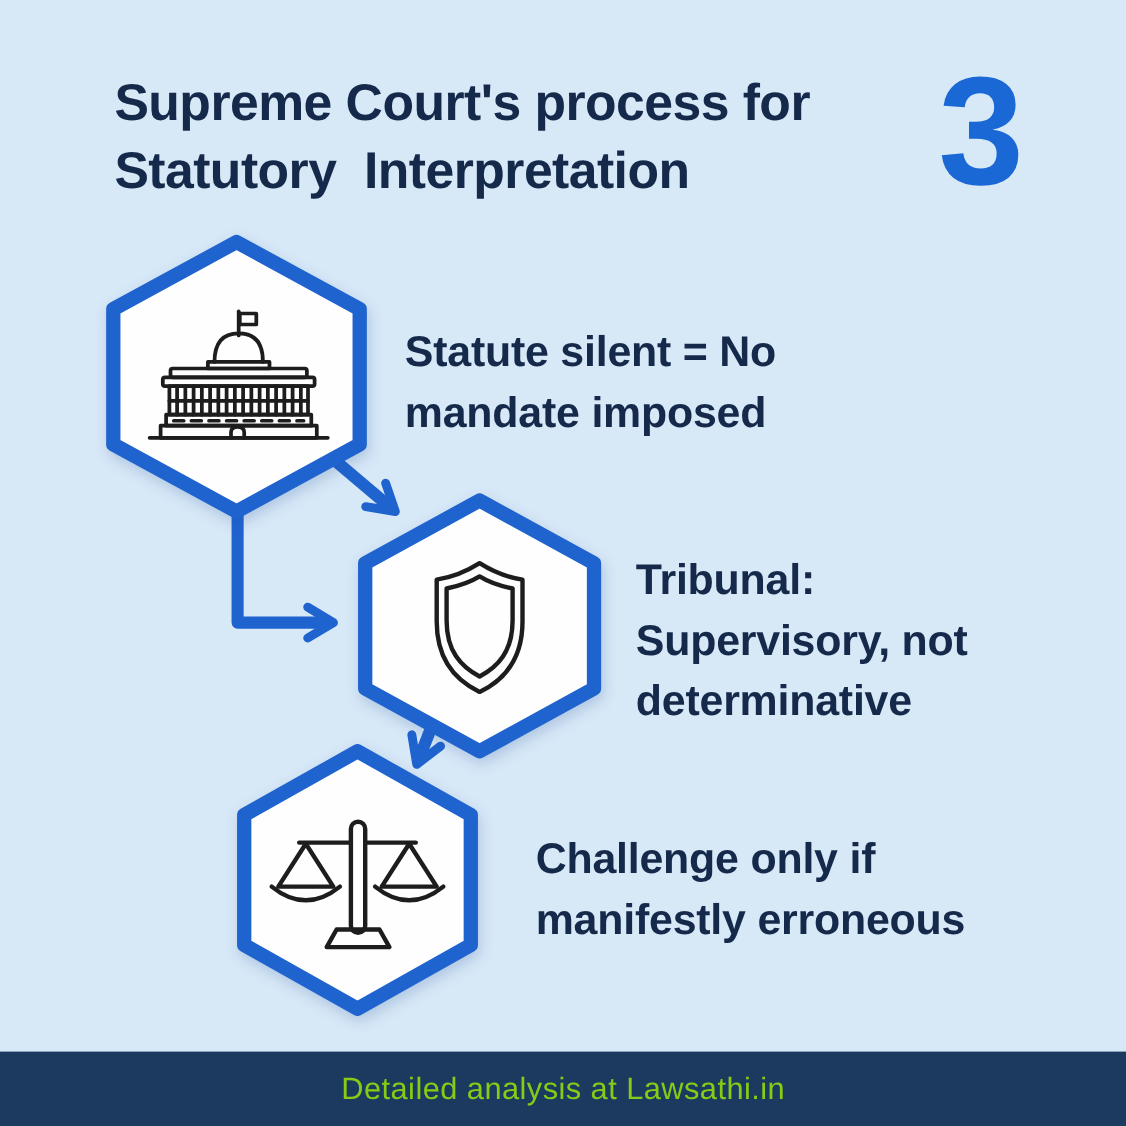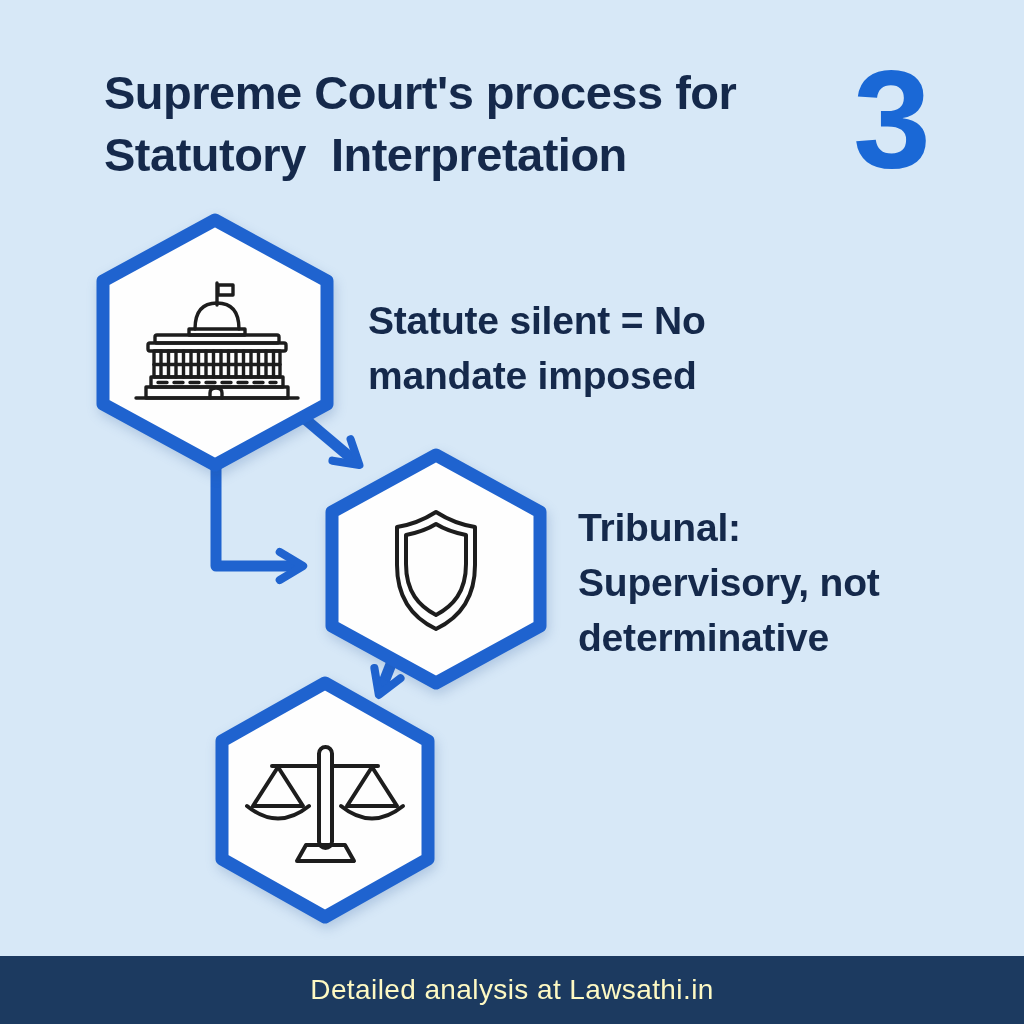--- a/index.html
+++ b/index.html
@@ -113,6 +113,8 @@
 determinative</div>
   <div class="step-label step-label-1">Statute silent = No
 mandate imposed</div>
+  <div class="step-label step-label-3">Challenge only if
+manifestly erroneous</div>
 
   <div class="footer">
     <span class="footer-text">Detailed analysis at Lawsathi.in</span>

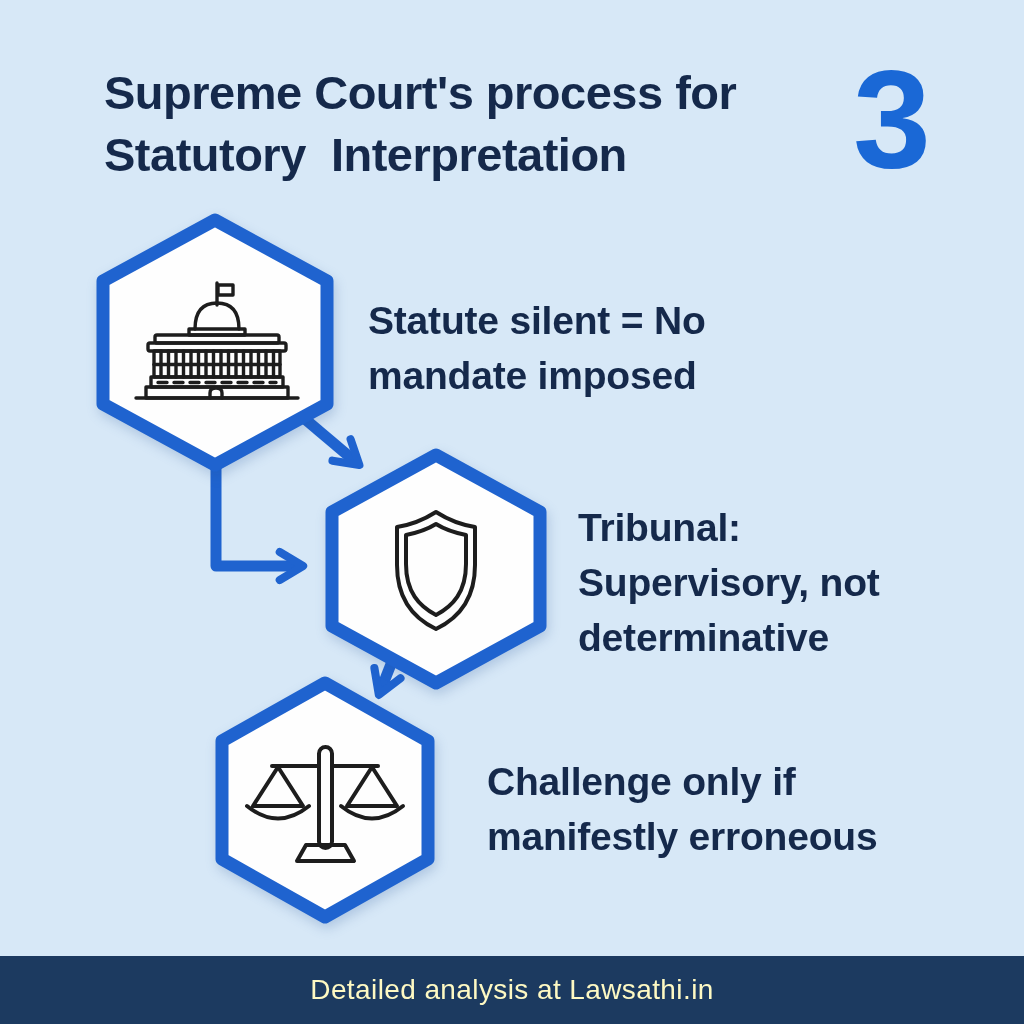--- a/index.html
+++ b/index.html
@@ -43,7 +43,7 @@
     background:#1c3a60;display:flex;align-items:center;justify-content:center;
   }
   .footer-text{
-    color:#fef9c3;font-size:28px;font-weight:400;letter-spacing:0.4px;
+    color:#84cc16;font-size:28px;font-weight:400;letter-spacing:0.4px;
   }
 </style>
 </head>

